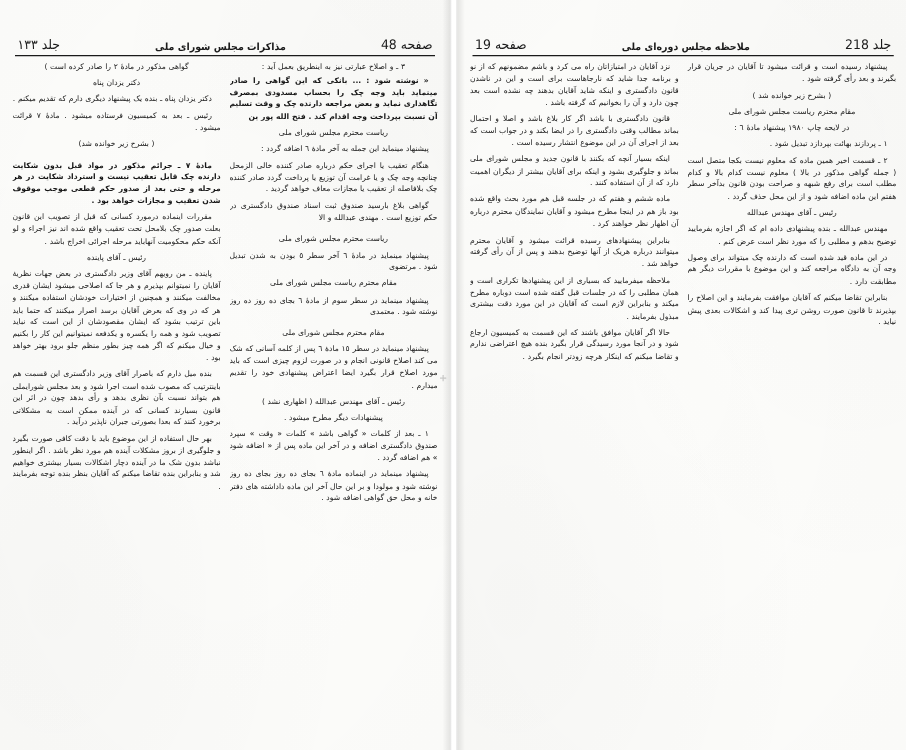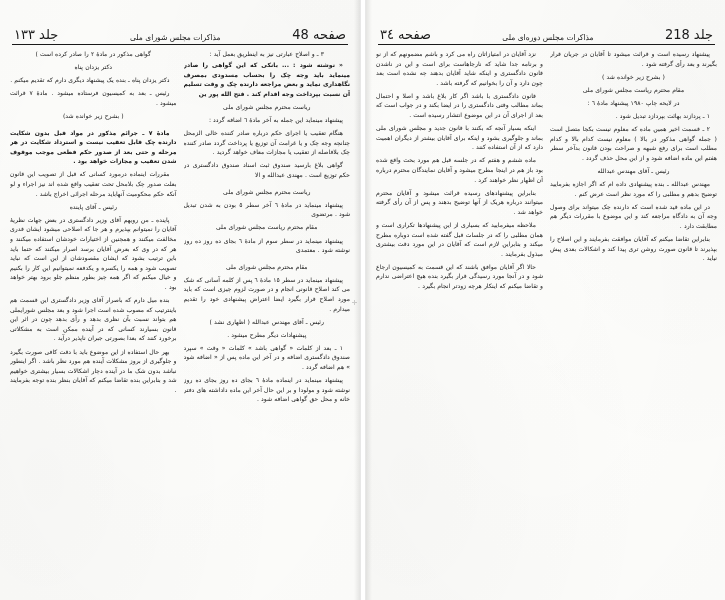--- a/index.html
+++ b/index.html
@@ -39,7 +39,7 @@
     box-sizing:border-box;
   }
   .runhead span{
-    font-size:13px;
+    font-size:10px;
     color:#1b1b1b;
     font-family:"DejaVu Sans", sans-serif;
     white-space:nowrap;

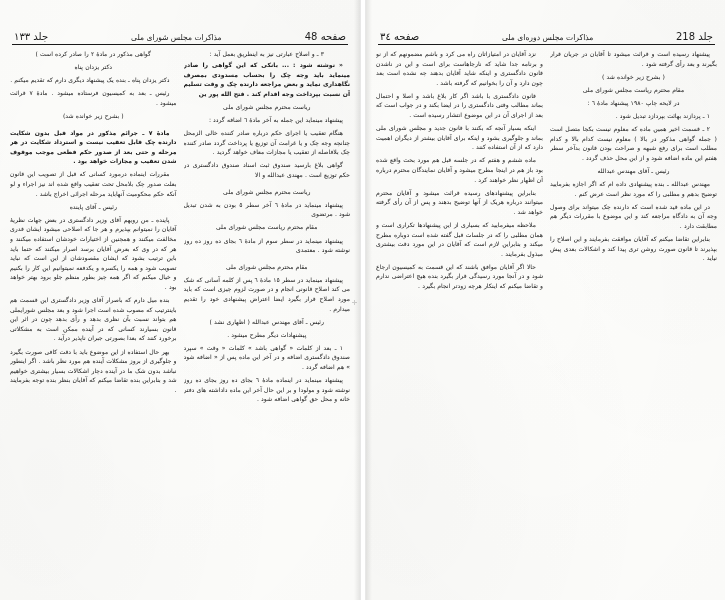--- a/index.html
+++ b/index.html
@@ -46,7 +46,7 @@
     letter-spacing:.2px;
     transform:scaleY(1.05);
   }
-  .runhead .rh-center{ font-size:7.6px; font-weight:normal; }
+  .runhead .rh-center{ font-size:7.6px; font-weight:bold; }
   .rule{
     height:0;
     border-top:1.6px solid #1a1a1a;

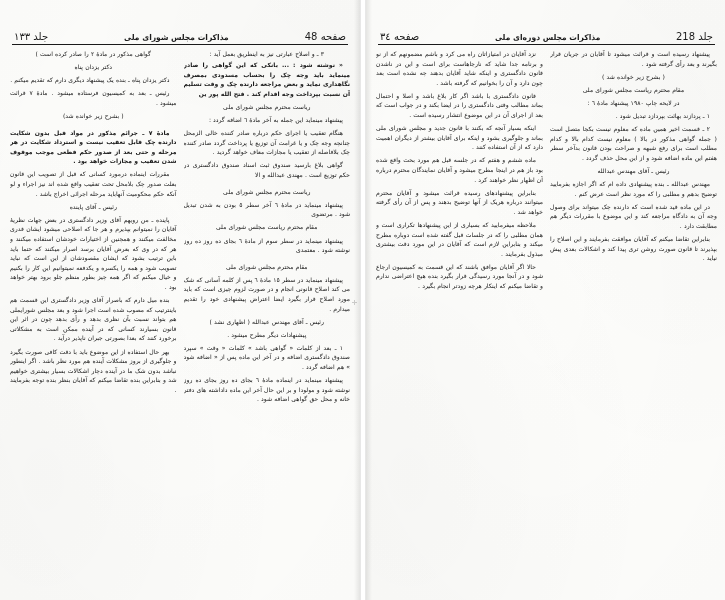--- a/index.html
+++ b/index.html
@@ -175,7 +175,7 @@
     <div class="runhead">
       <span class="rh-outer">جلد 218</span>
       <span class="rh-center">مذاکرات مجلس دوره‌ای ملی</span>
-      <span class="rh-inner">صفحه ٣٤</span>
+      <span class="rh-inner">صفحه 19</span>
     </div>
     <div class="rule"></div>
 

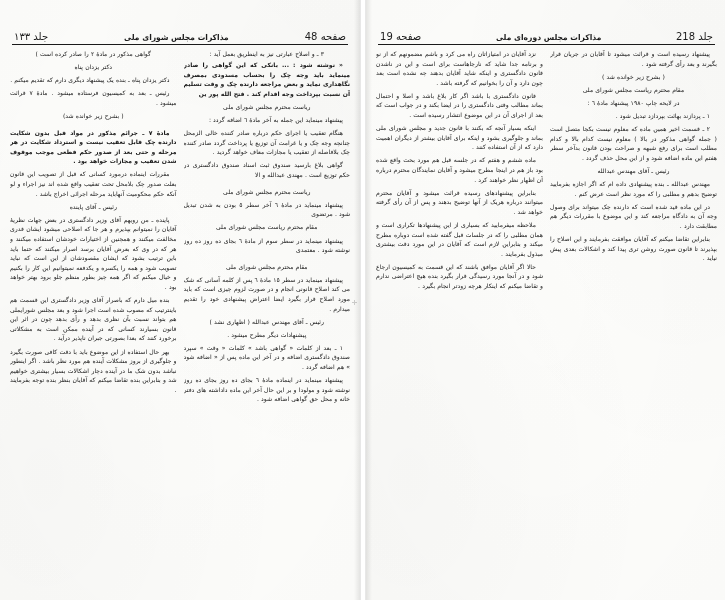--- a/index.html
+++ b/index.html
@@ -174,7 +174,7 @@
 
     <div class="runhead">
       <span class="rh-outer">جلد 218</span>
-      <span class="rh-center">مذاکرات مجلس دوره‌ای ملی</span>
+      <span class="rh-center">ملاحظه مجلس دوره‌ای ملی</span>
       <span class="rh-inner">صفحه 19</span>
     </div>
     <div class="rule"></div>

